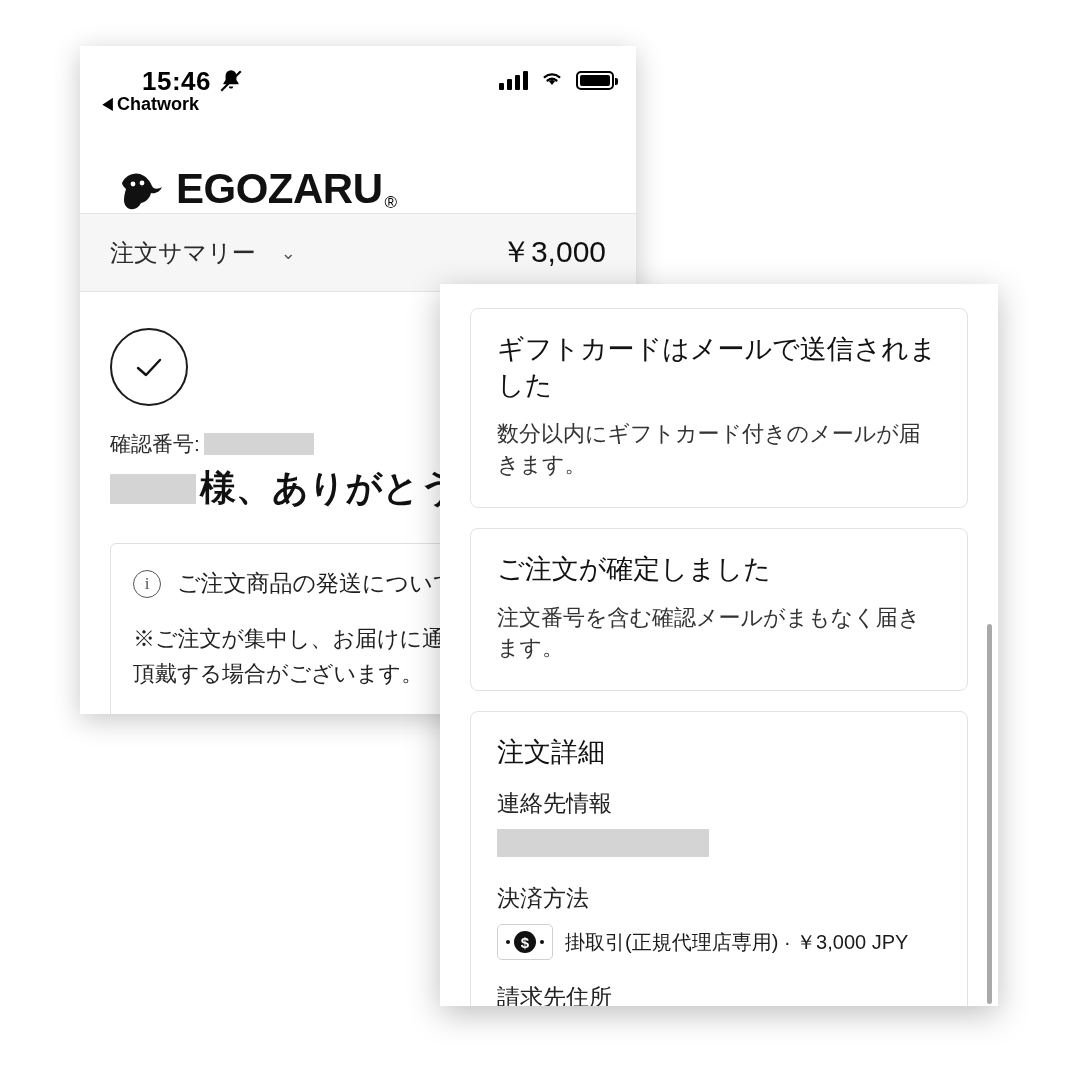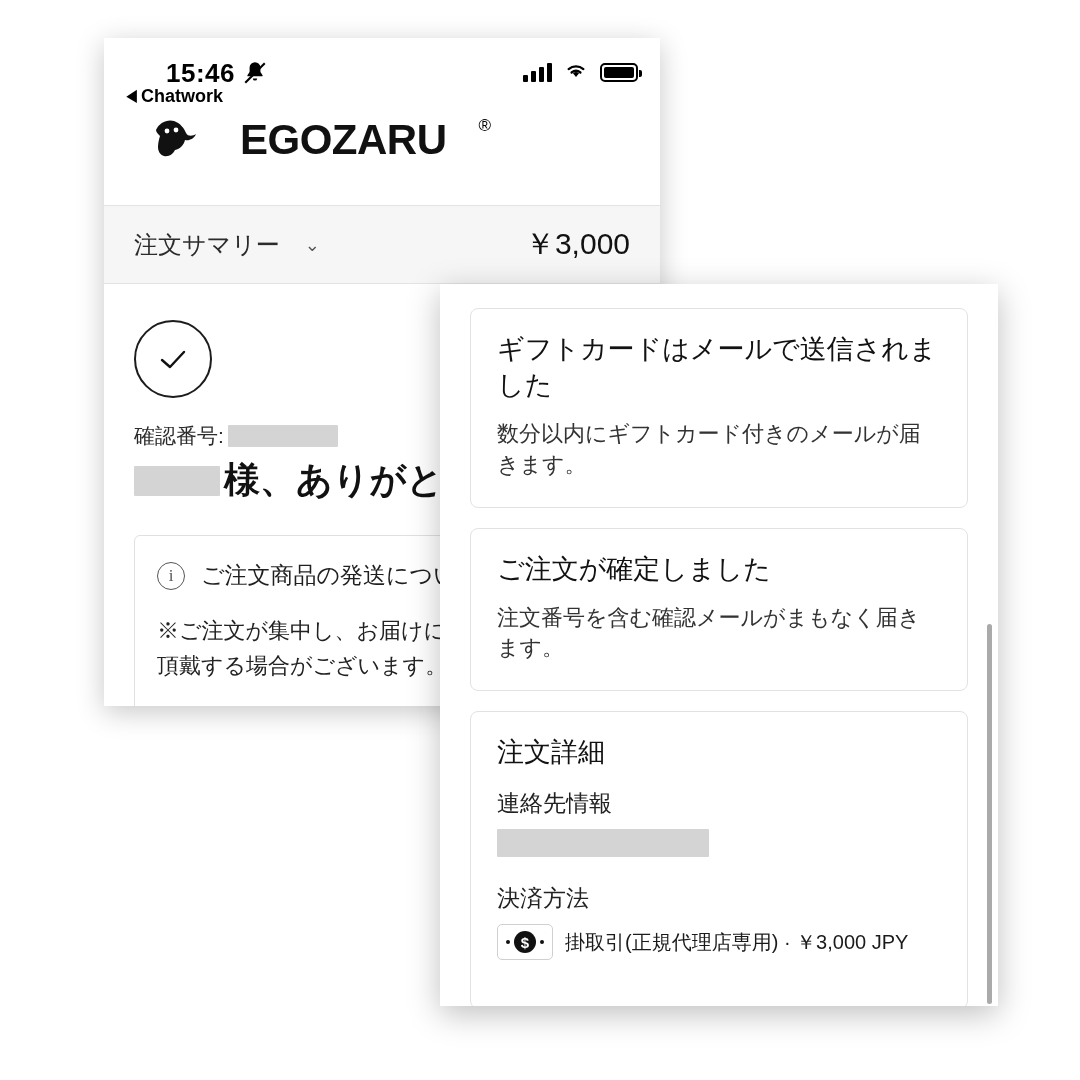--- a/index.html
+++ b/index.html
@@ -19,13 +19,12 @@
   #back-panel {
     position: absolute;
     left: 80px;
-    top: 38px;
+    top: 46px;
     width: 556px;
     height: 668px;
     background: #ffffff;
     box-shadow: 0 6px 26px rgba(0,0,0,0.22);
     overflow: hidden;
-    margin-left: 24px;
   }
   #status-bar {
     position: relative;

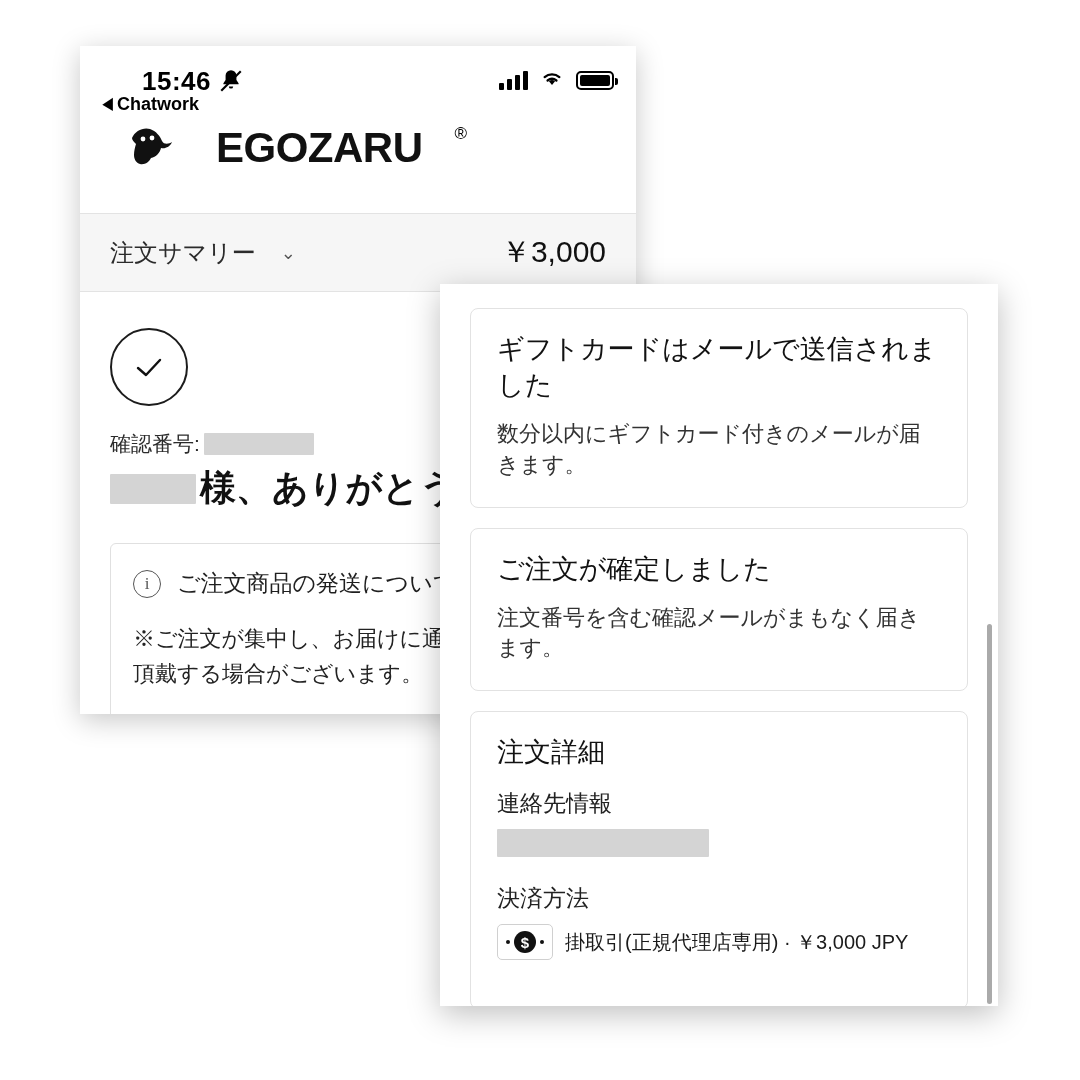--- a/index.html
+++ b/index.html
@@ -114,10 +114,9 @@
     height: 90px;
     border-bottom: 1px solid #e3e3e3;
     display: flex;
-    align-items: flex-start;
-    padding-left: 46px;
-    box-sizing: border-box;
-    gap: 30px;
+    align-items: flex-end;
+    padding-left: 36px;
+    box-sizing: border-box;
   }
   #brand-logo-mark {
     width: 54px;

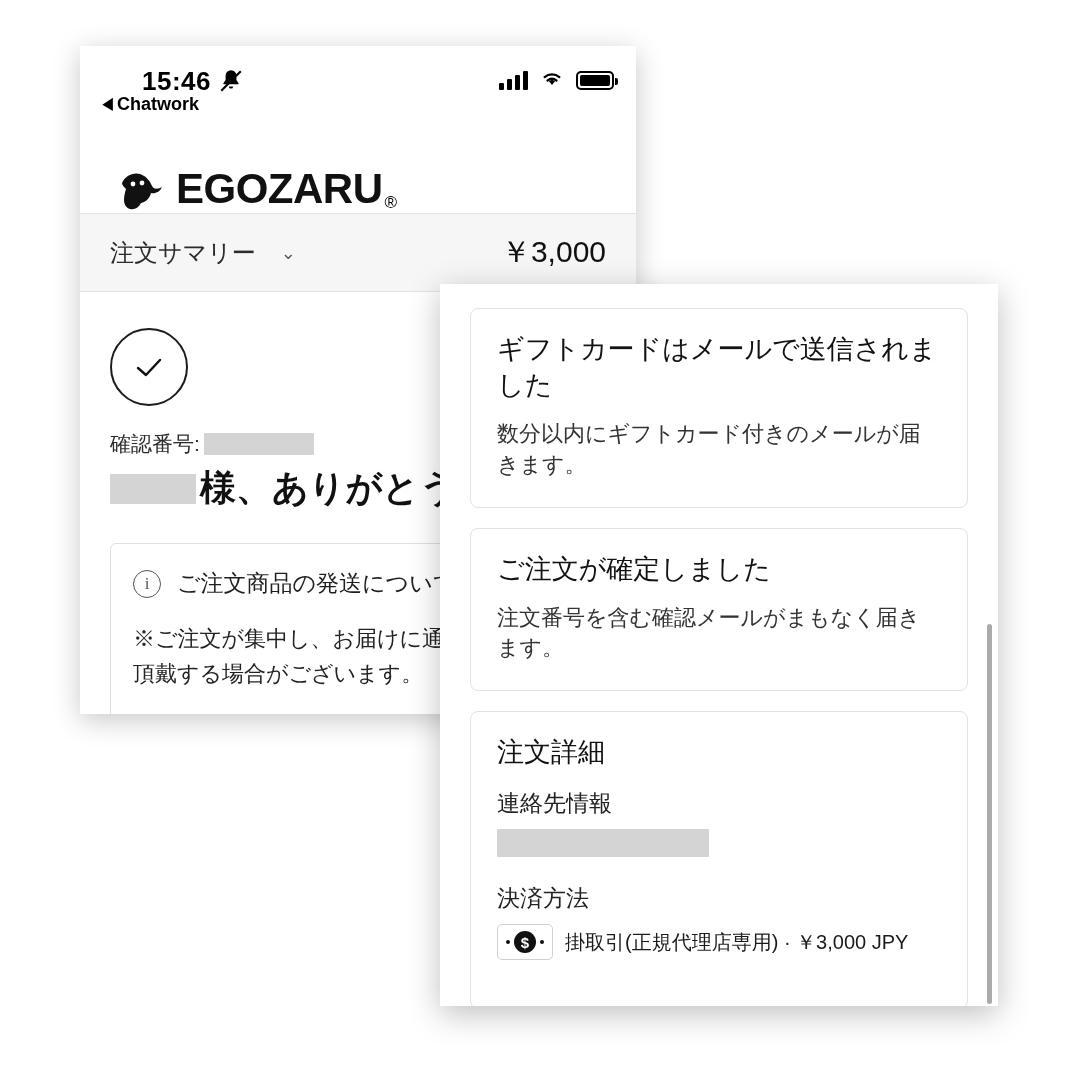--- a/index.html
+++ b/index.html
@@ -434,6 +434,7 @@
       <span id="payment-text">掛取引(正規代理店専用) · ￥3,000 JPY</span>
     </div>
 
+    <p class="detail-h">請求先住所</p>
     
   </div>
 

